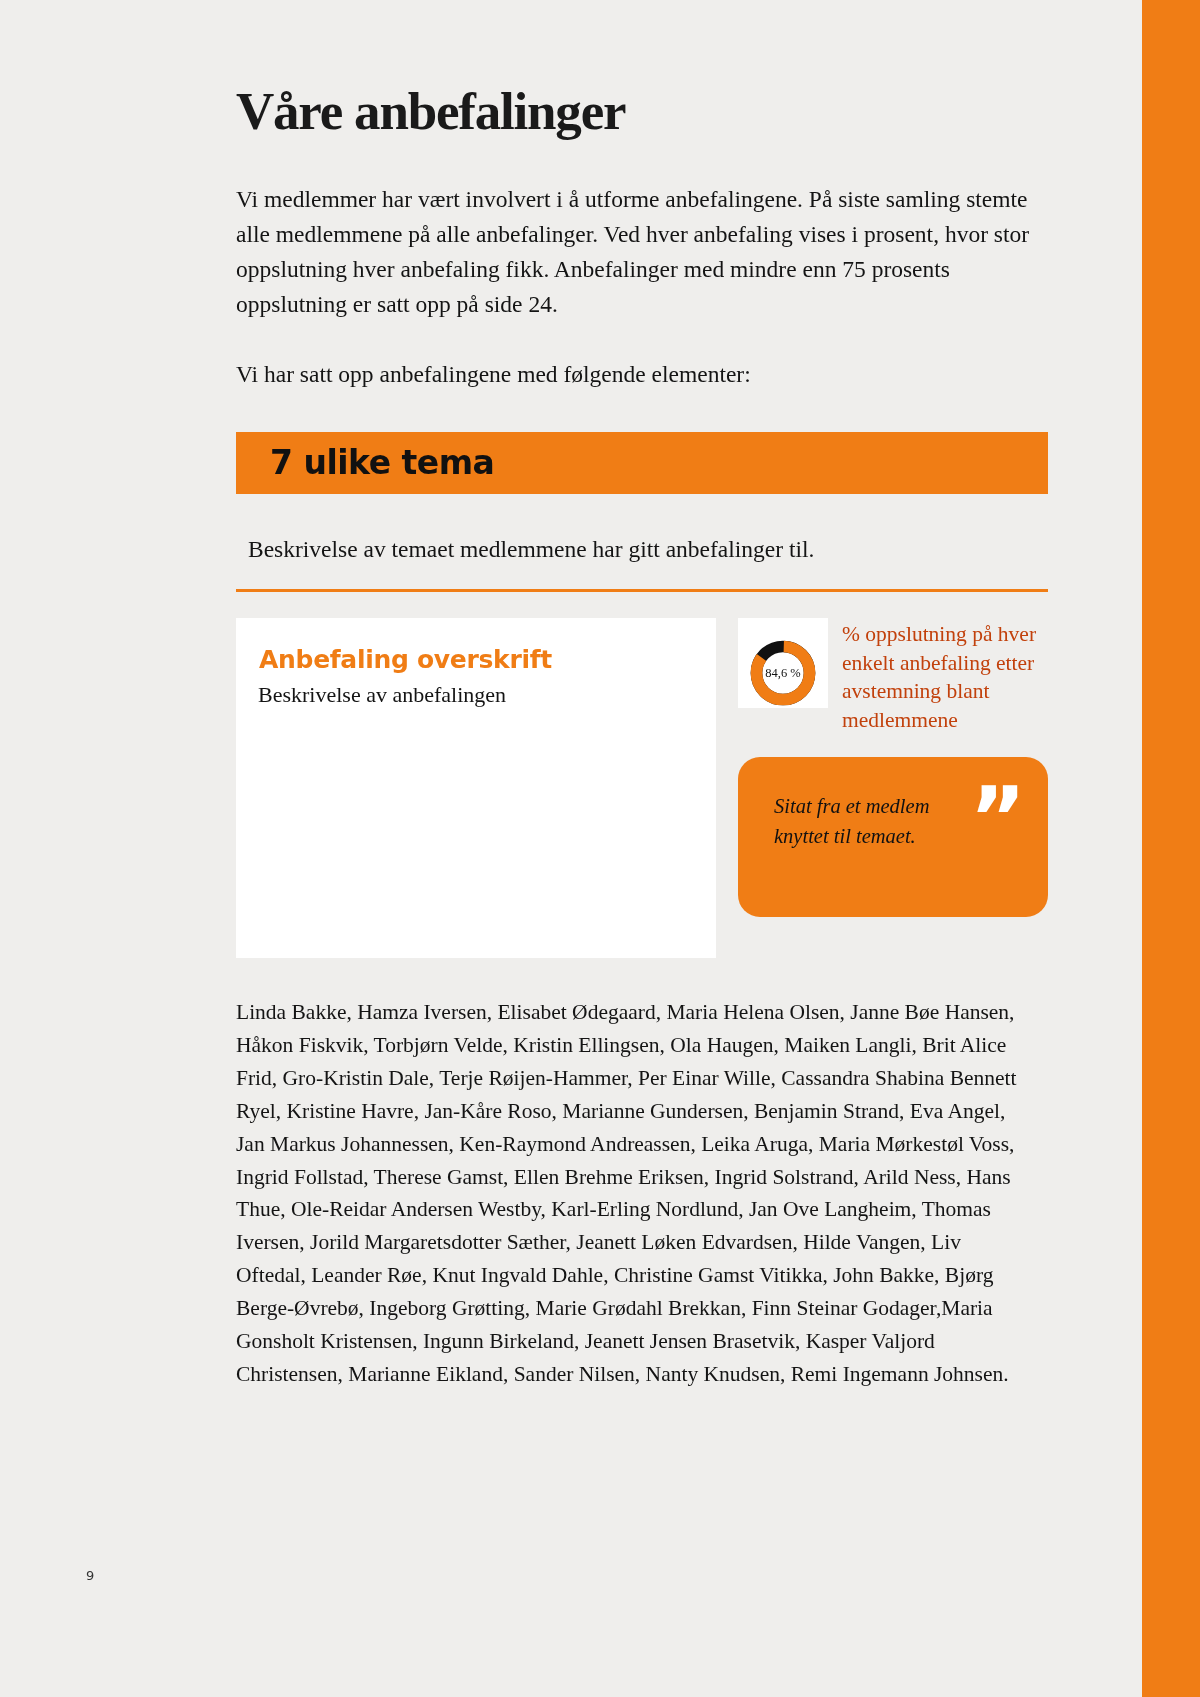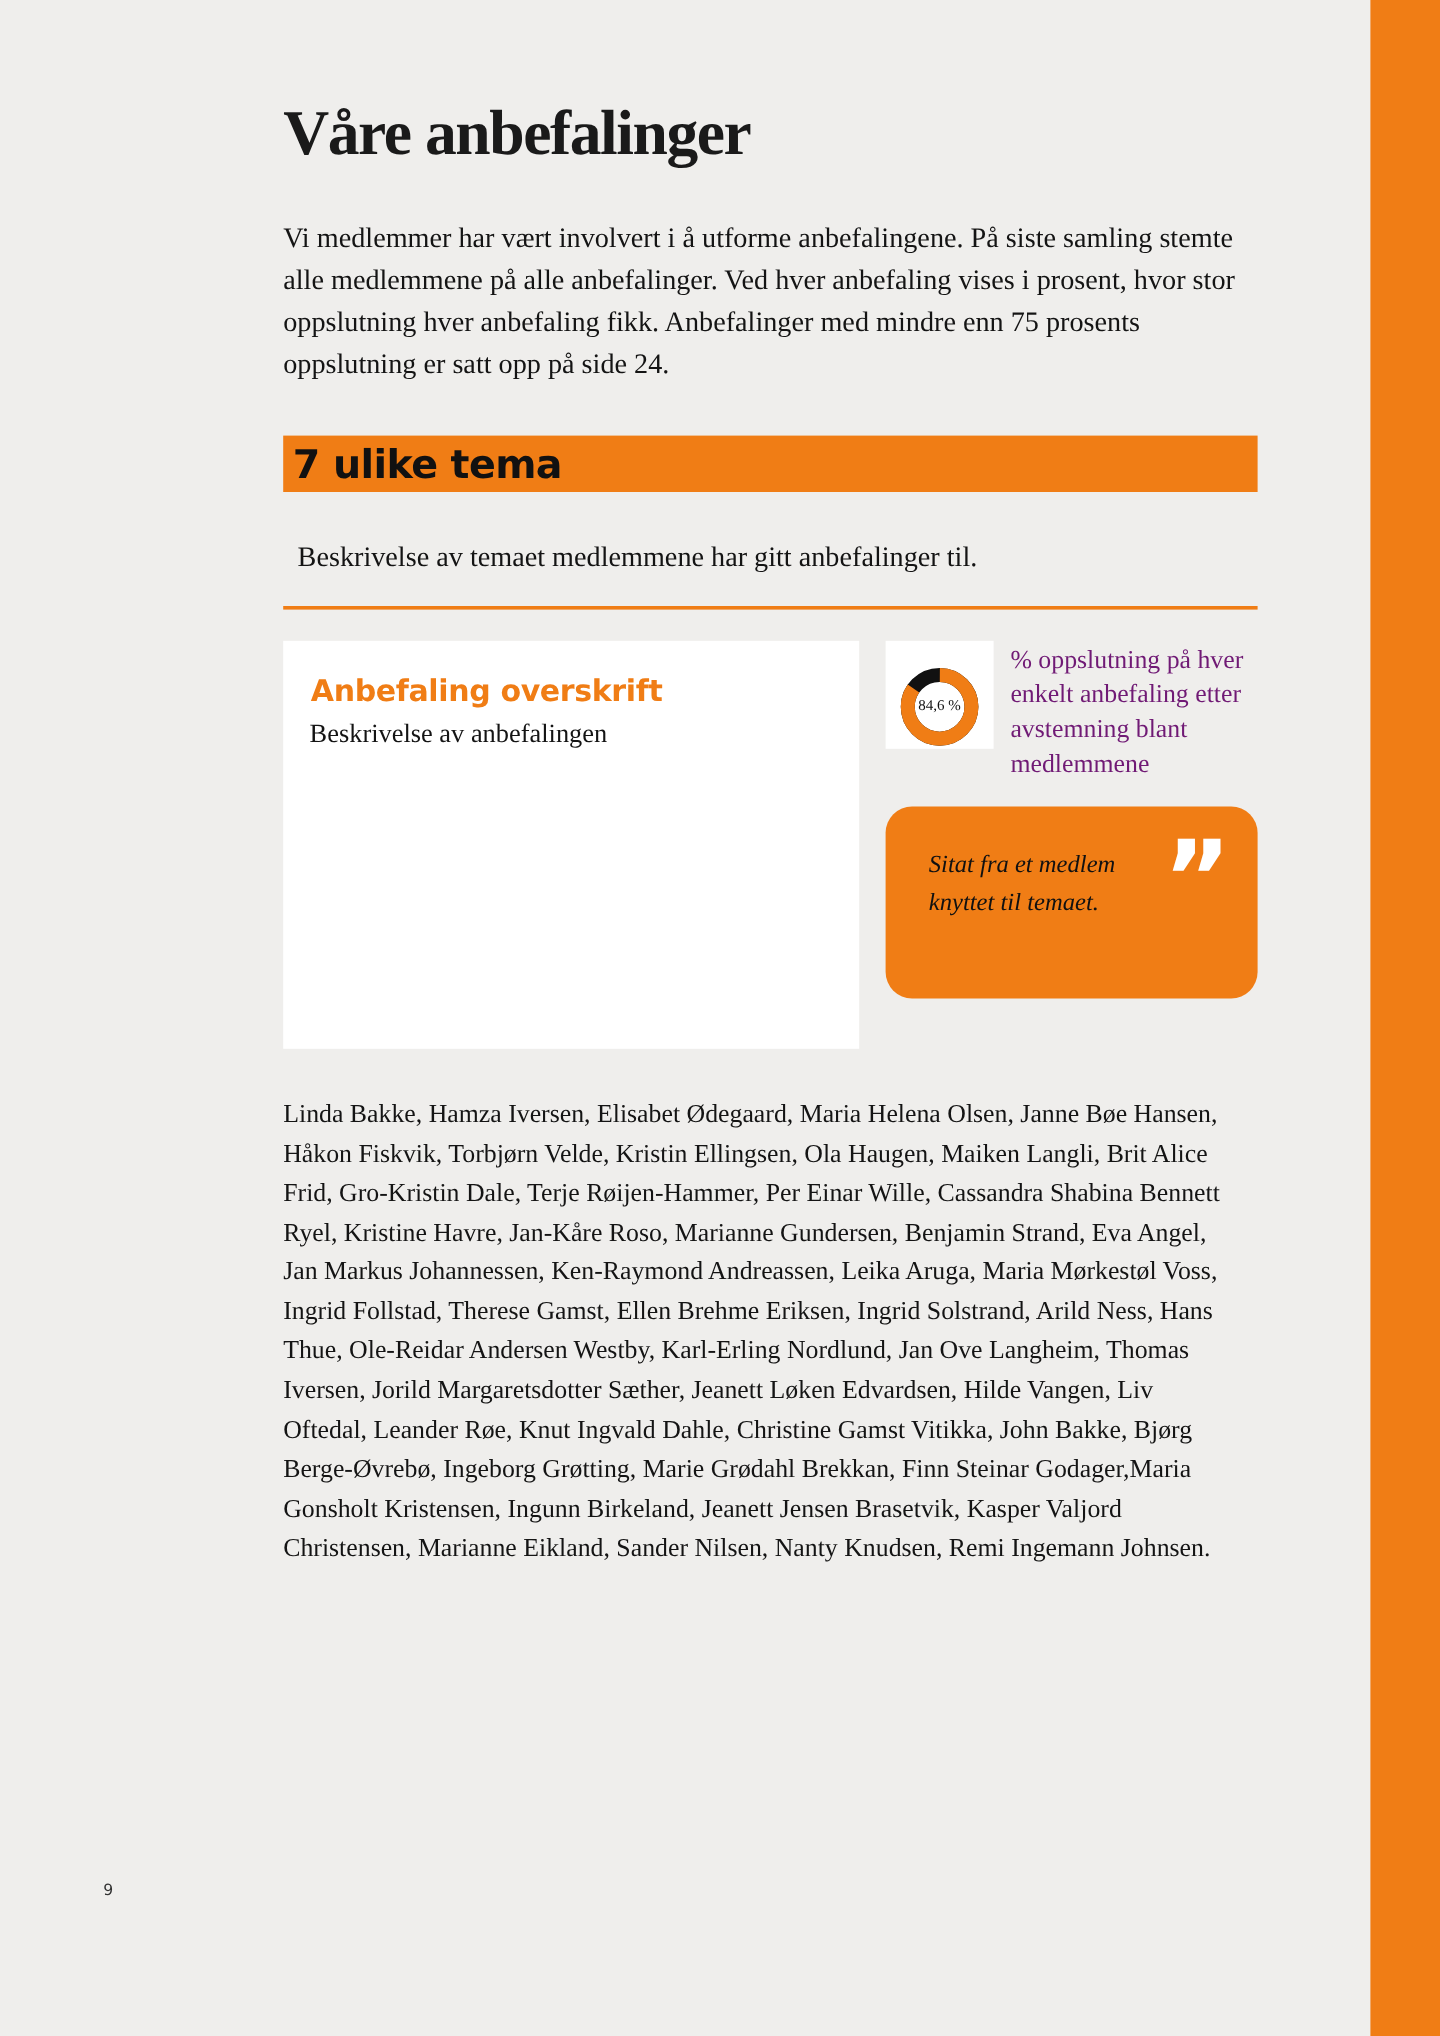--- a/index.html
+++ b/index.html
@@ -236,6 +236,7 @@
 
     <p class="intro">Vi medlemmer har vært involvert i å utforme anbefalingene. På siste samling stemte alle medlemmene på alle anbefalinger. Ved hver anbefaling vises i prosent, hvor stor oppslutning hver anbefaling fikk. Anbefalinger med mindre enn 75 prosents oppslutning er satt opp på side 24.</p>
 
+    <p class="intro second">Vi har satt opp anbefalingene med følgende elementer:</p>
 
     <div class="theme-band">
       <span>7 ulike tema</span>

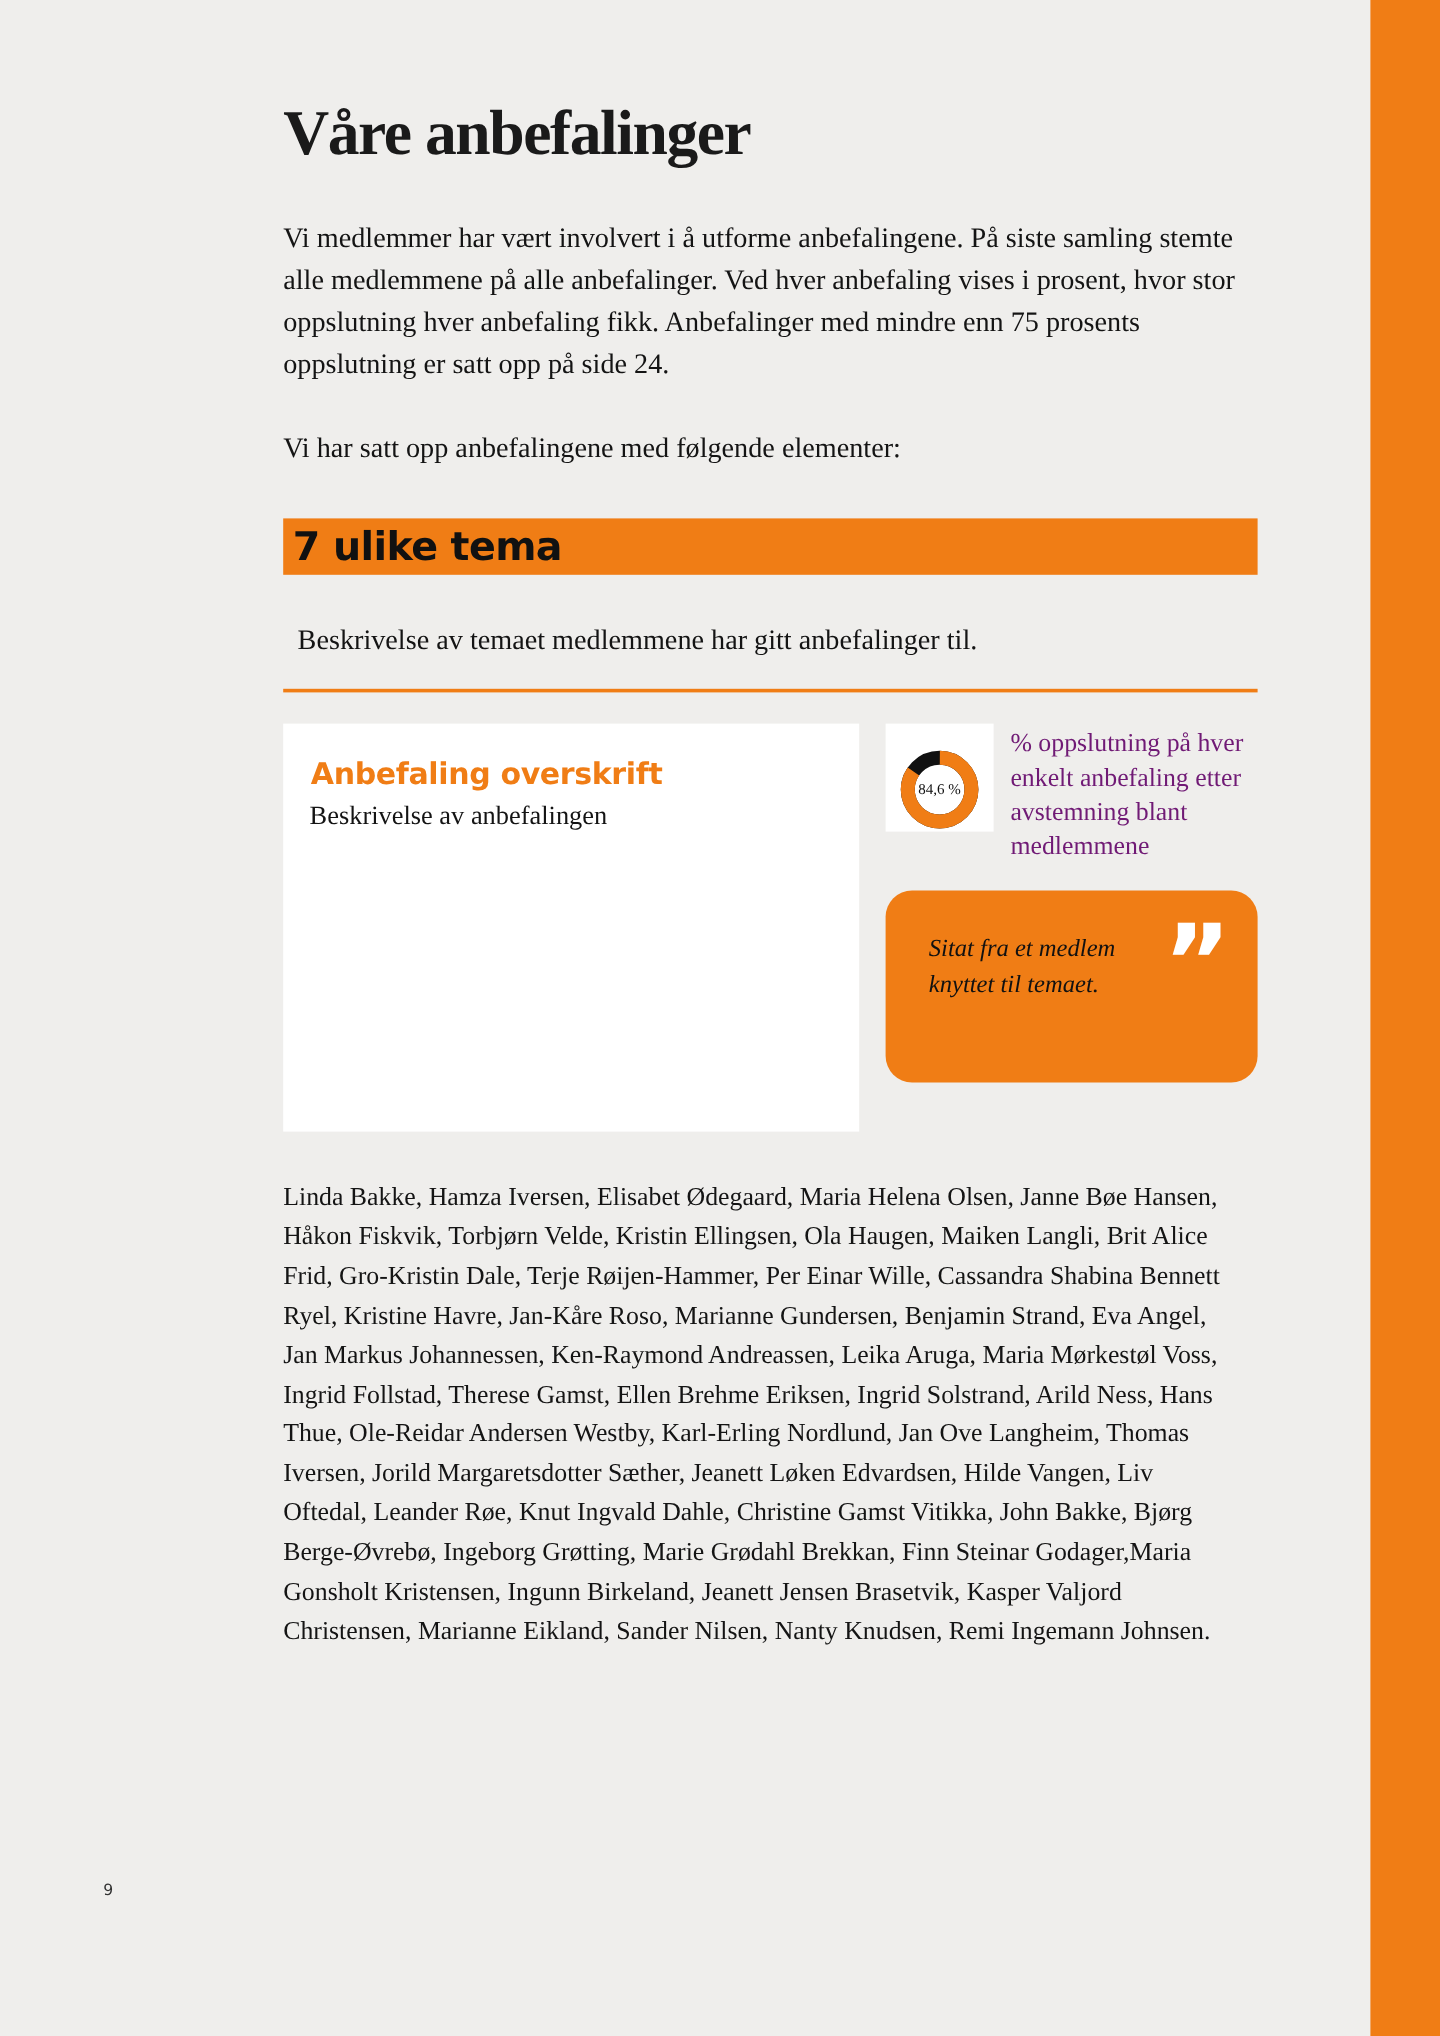--- a/index.html
+++ b/index.html
@@ -61,10 +61,10 @@
   .theme-band {
     margin-top: 40px;
     background: #f07d15;
-    height: 47px;
+    height: 62px;
     display: flex;
     align-items: center;
-    padding-left: 8px;
+    padding-left: 34px;
     box-sizing: border-box;
     width: 812px;
   }

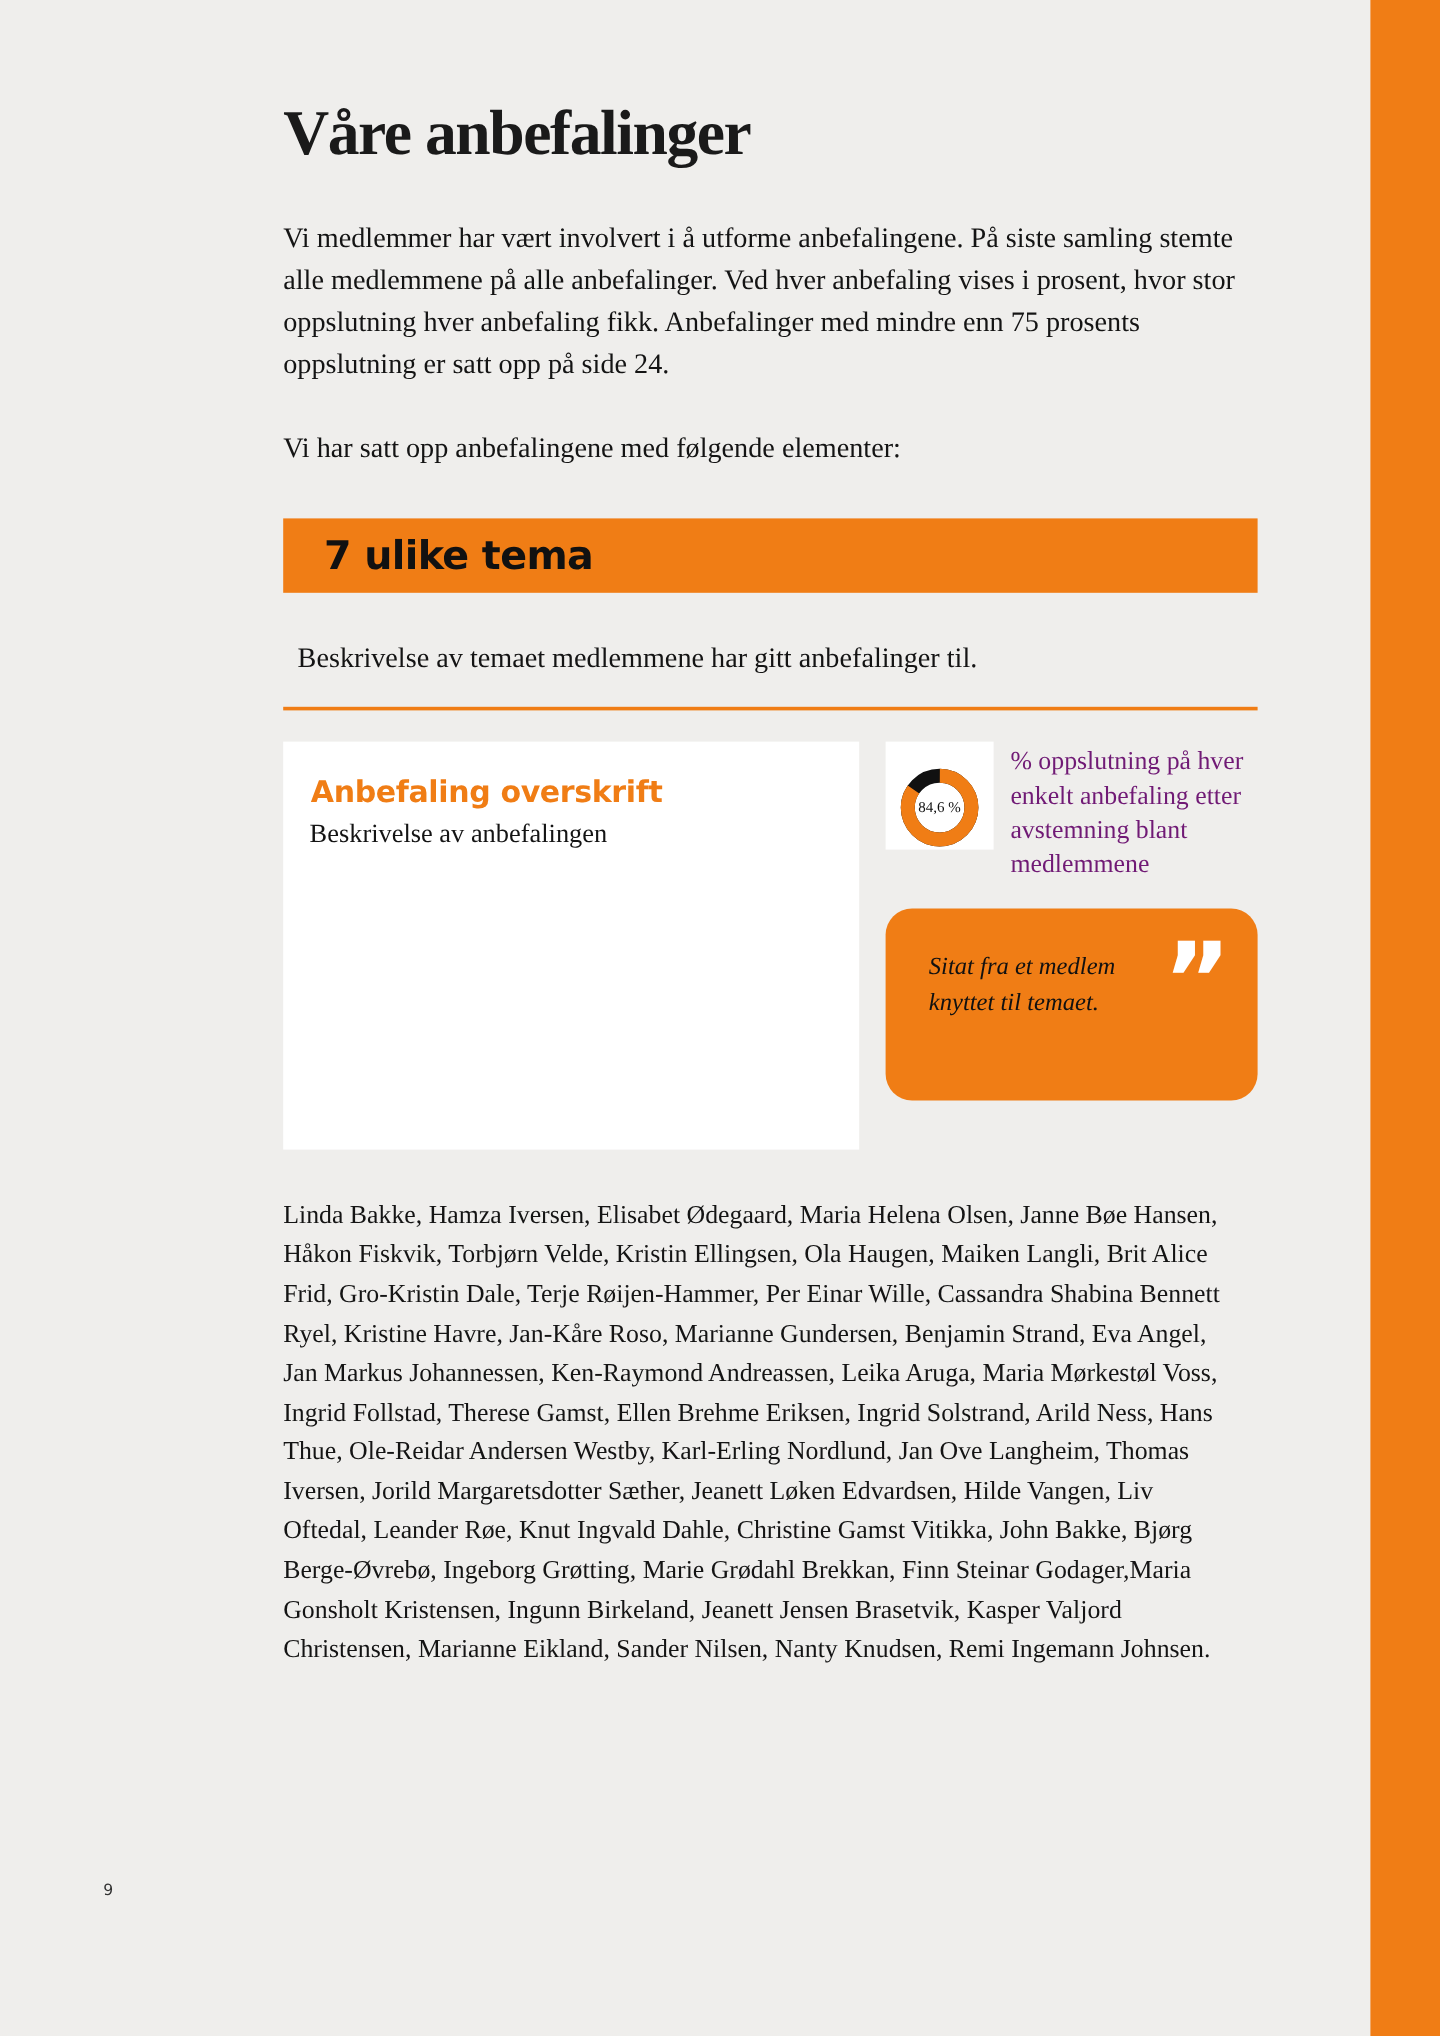--- a/index.html
+++ b/index.html
@@ -159,7 +159,7 @@
     font-family: "Liberation Serif", serif;
     font-size: 21.5px;
     line-height: 1.33;
-    color: #701a75;
+    color: #c2410c;
     padding-top: 2px;
   }
 

